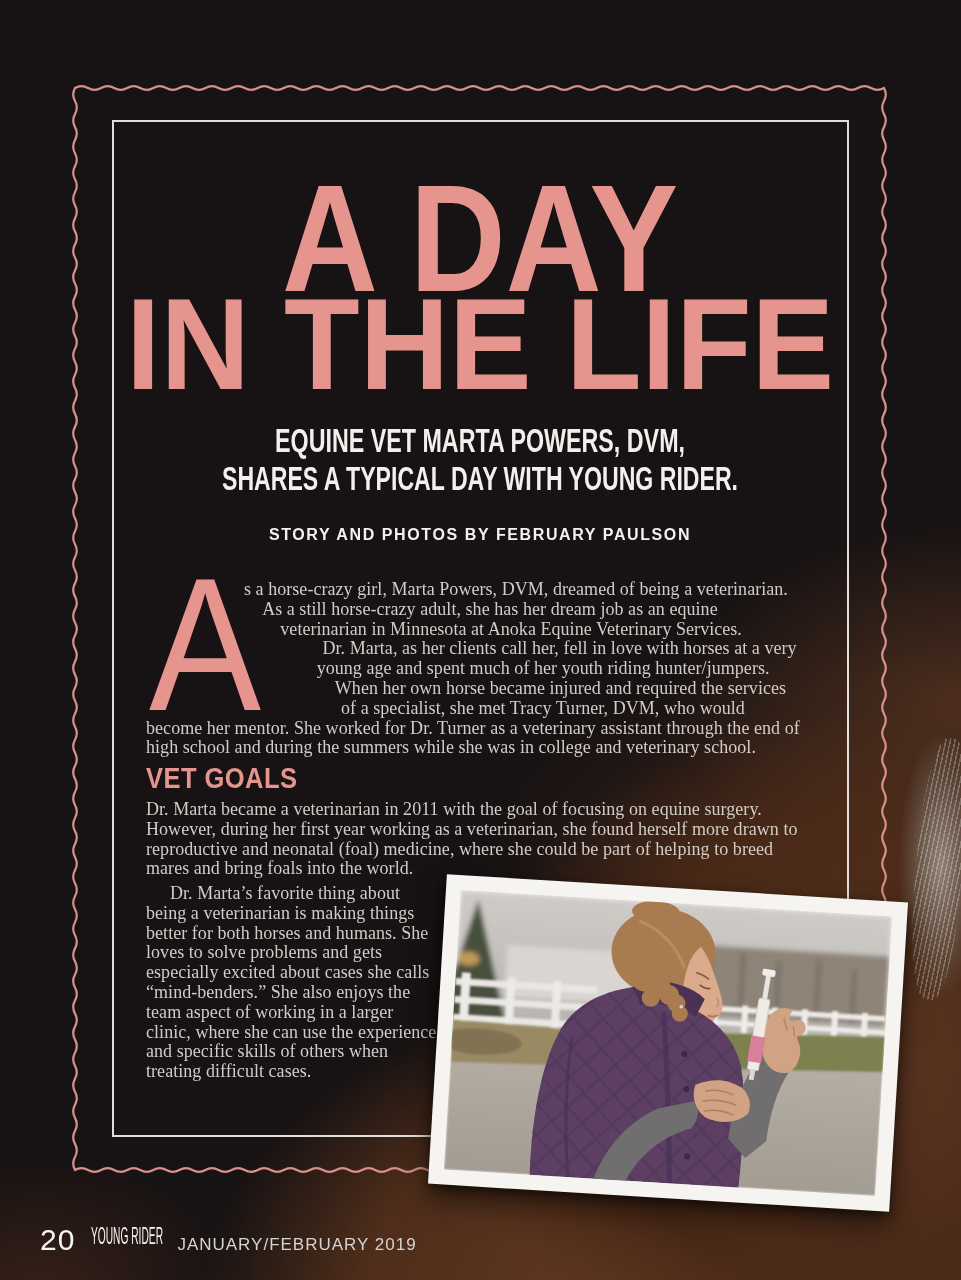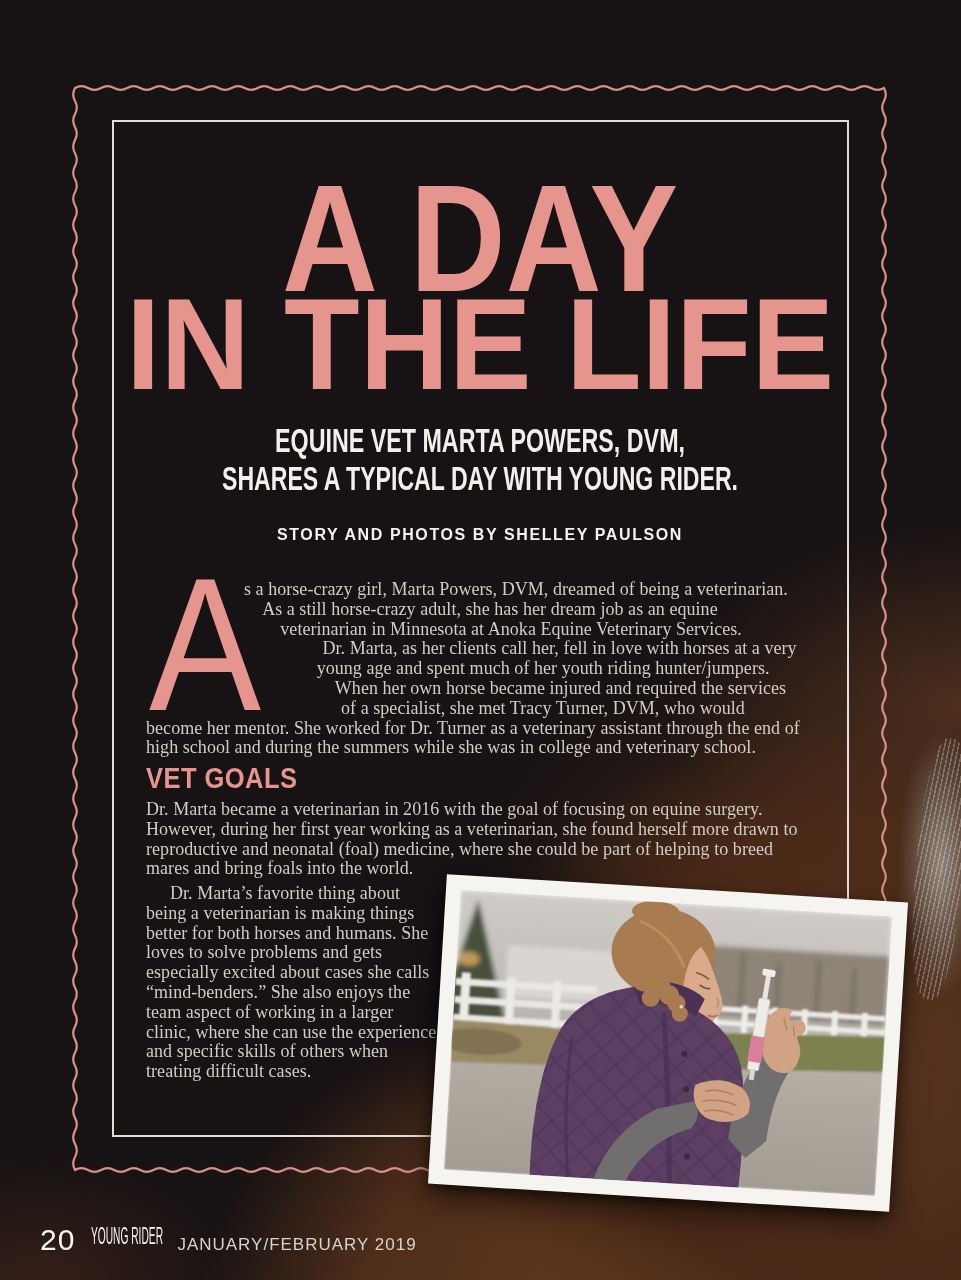--- a/index.html
+++ b/index.html
@@ -105,7 +105,7 @@
     <text class="white-fill" x="370" y="72" text-anchor="middle" font-family="Liberation Sans, sans-serif" font-weight="bold" font-size="34" textLength="516" lengthAdjust="spacingAndGlyphs">SHARES A TYPICAL DAY WITH YOUNG RIDER.</text>
   </svg>
 
-  <div class="byline">STORY AND PHOTOS BY SHELLEY PAULSON</div>
+  <div class="byline">STORY AND PHOTOS BY FEBRUARY PAULSON</div>
 
   <div class="lede">
     <div class="dropcap-float">

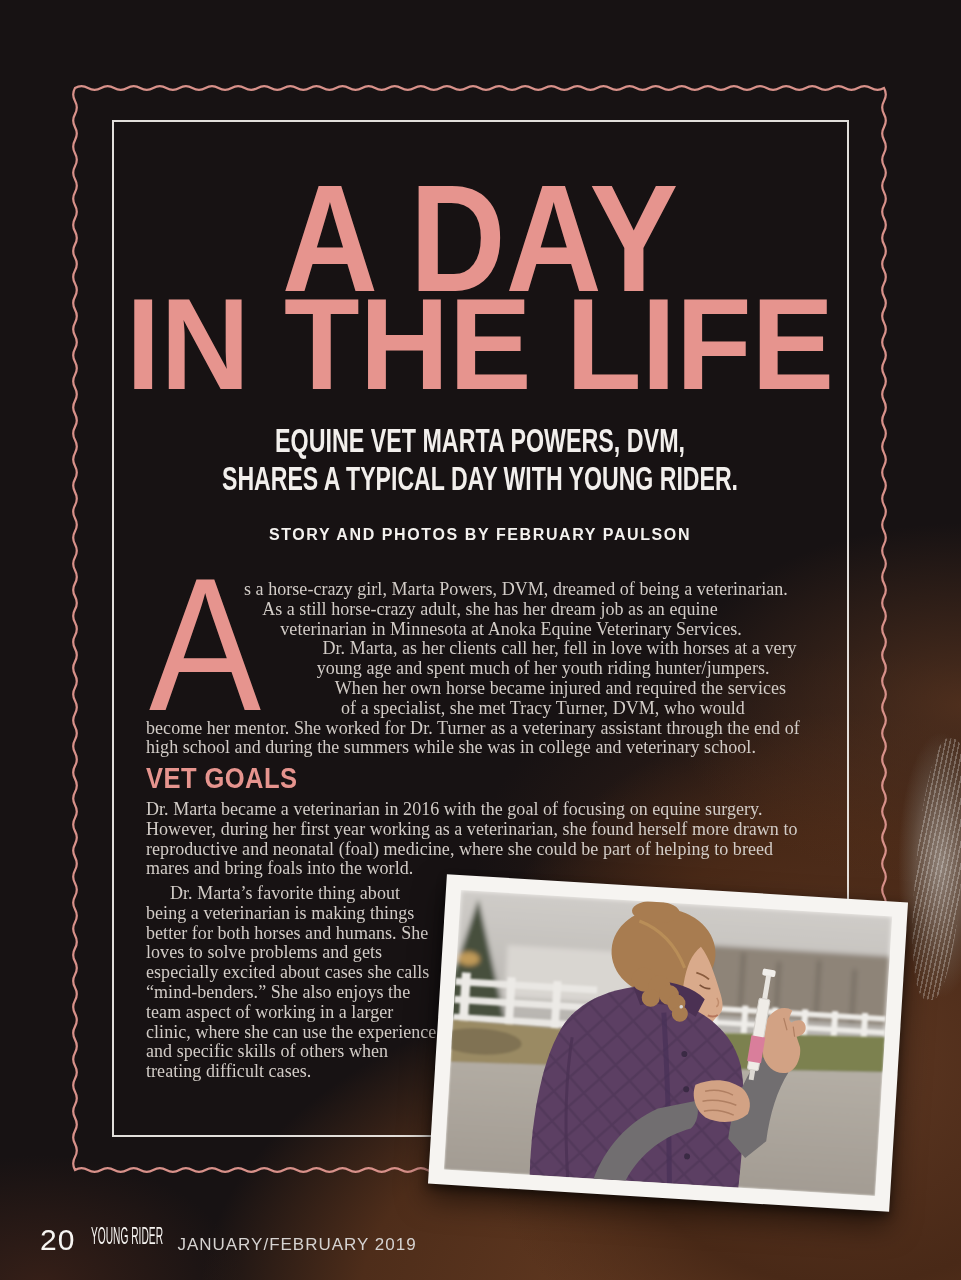--- a/index.html
+++ b/index.html
@@ -118,7 +118,7 @@
   </div>
 
   <h2 class="section-head">VET GOALS</h2>
-  <p class="body-p para-full">Dr. Marta became a veterinarian in 2016 with the goal of focusing on equine surgery. However, during her first year working as a veterinarian, she found herself more drawn to reproductive and neonatal (foal) medicine, where she could be part of helping to breed mares and bring foals into the world.</p>
+  <p class="body-p para-full">Dr. Marta became a veterinarian in 2011 with the goal of focusing on equine surgery. However, during her first year working as a veterinarian, she found herself more drawn to reproductive and neonatal (foal) medicine, where she could be part of helping to breed mares and bring foals into the world.</p>
   <p class="body-p para-narrow indent">Dr. Marta’s favorite thing about being a veterinarian is making things better for both horses and humans. She loves to solve problems and gets especially excited about cases she calls “mind-benders.” She also enjoys the team aspect of working in a larger clinic, where she can use the experience and specific skills of others when treating difficult cases.</p>
 
   <div class="polaroid">

